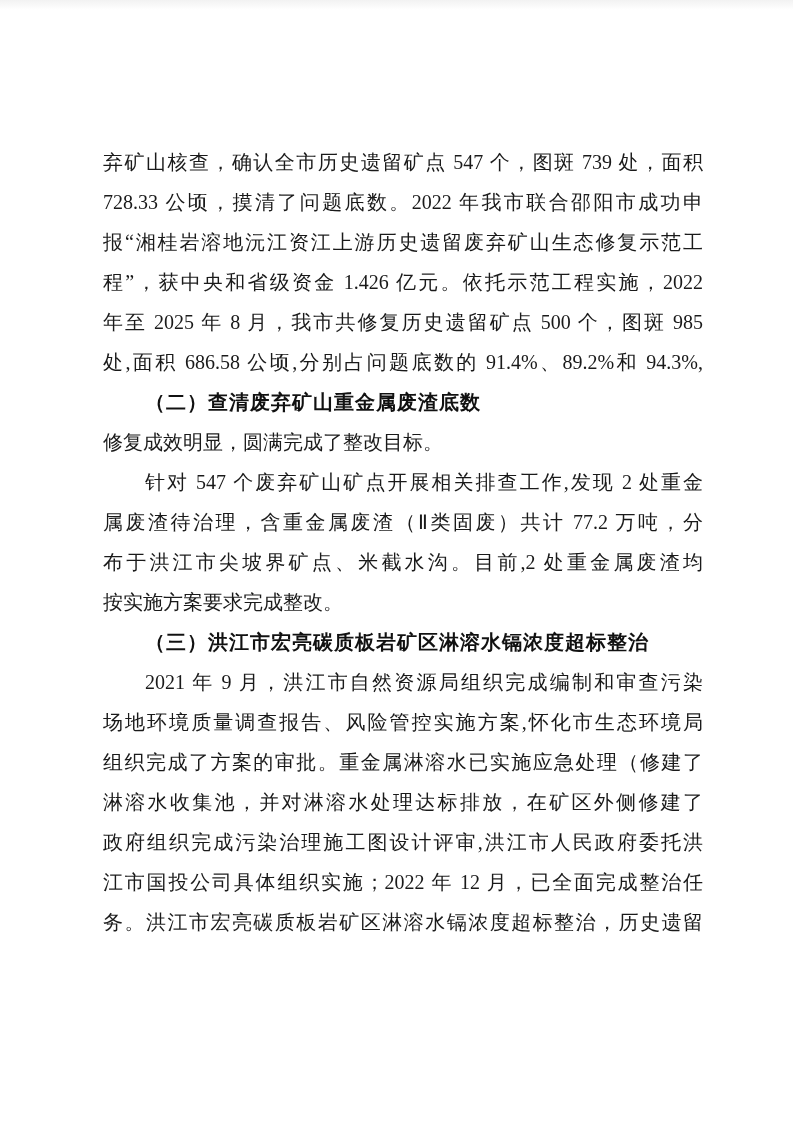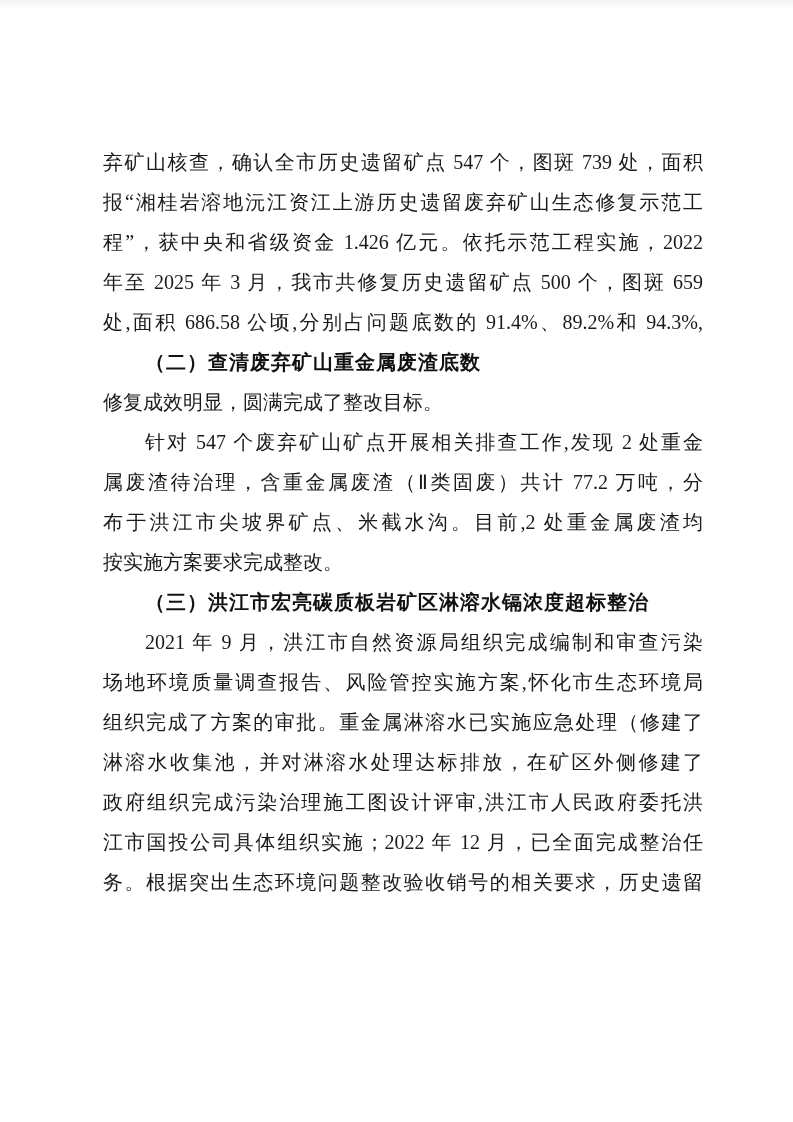--- a/index.html
+++ b/index.html
@@ -62,6 +62,7 @@
 
   <div class="content">
     <div class="line stretch">弃矿山核查，确认全市历史遗留矿点 547 个，图斑 739 处，面积</div>
+    <div class="line stretch">728.33 公顷，摸清了问题底数。2022 年我市联合邵阳市成功申</div>
     <div class="line stretch">报“湘桂岩溶地沅江资江上游历史遗留废弃矿山生态修复示范工</div>
     <div class="line stretch">程”，获中央和省级资金 1.426 亿元。依托示范工程实施，2022</div>
     <div class="line stretch">年至 2025 年 3 月，我市共修复历史遗留矿点 500 个，图斑 659</div>

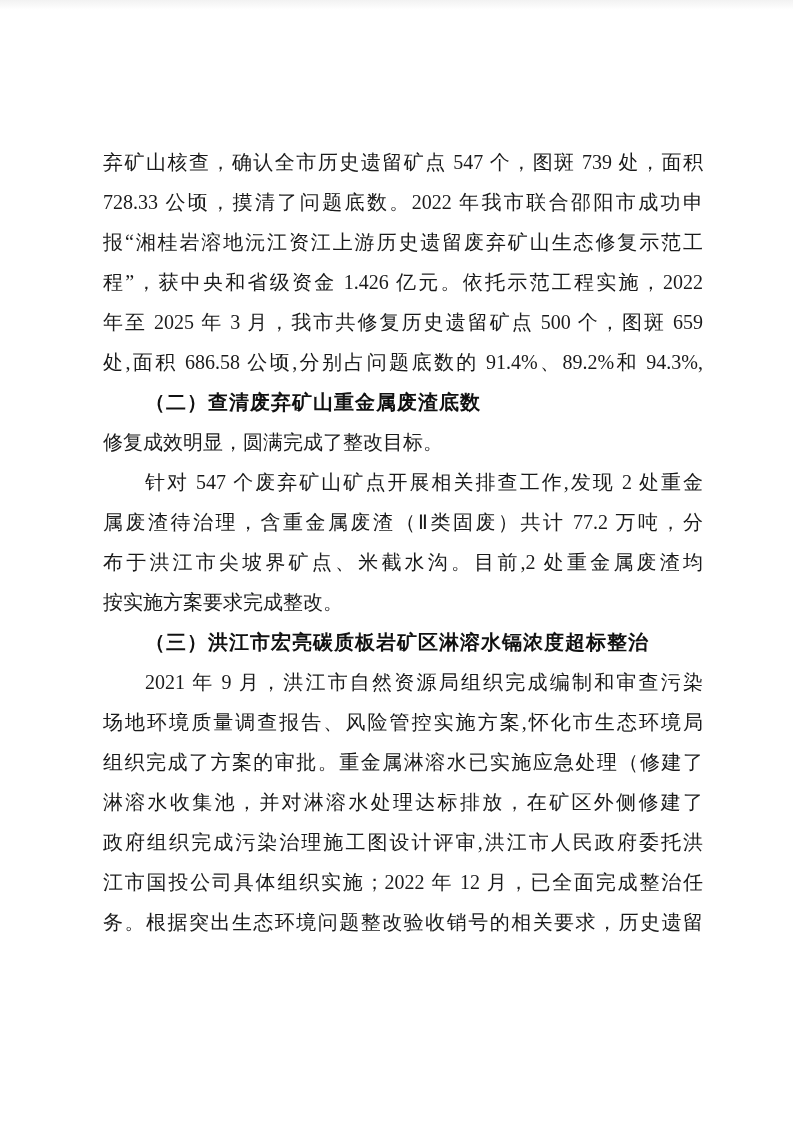--- a/index.html
+++ b/index.html
@@ -65,7 +65,7 @@
     <div class="line stretch">728.33 公顷，摸清了问题底数。2022 年我市联合邵阳市成功申</div>
     <div class="line stretch">报“湘桂岩溶地沅江资江上游历史遗留废弃矿山生态修复示范工</div>
     <div class="line stretch">程”，获中央和省级资金 1.426 亿元。依托示范工程实施，2022</div>
-    <div class="line stretch">年至 2025 年 3 月，我市共修复历史遗留矿点 500 个，图斑 659</div>
+    <div class="line stretch">年至 2025 年 8 月，我市共修复历史遗留矿点 500 个，图斑 985</div>
     <div class="line stretch">处,面积 686.58 公顷,分别占问题底数的 91.4%、89.2%和 94.3%,</div>
     <div class="line heading">（二）查清废弃矿山重金属废渣底数</div>
     <div class="line">修复成效明显，圆满完成了整改目标。</div>

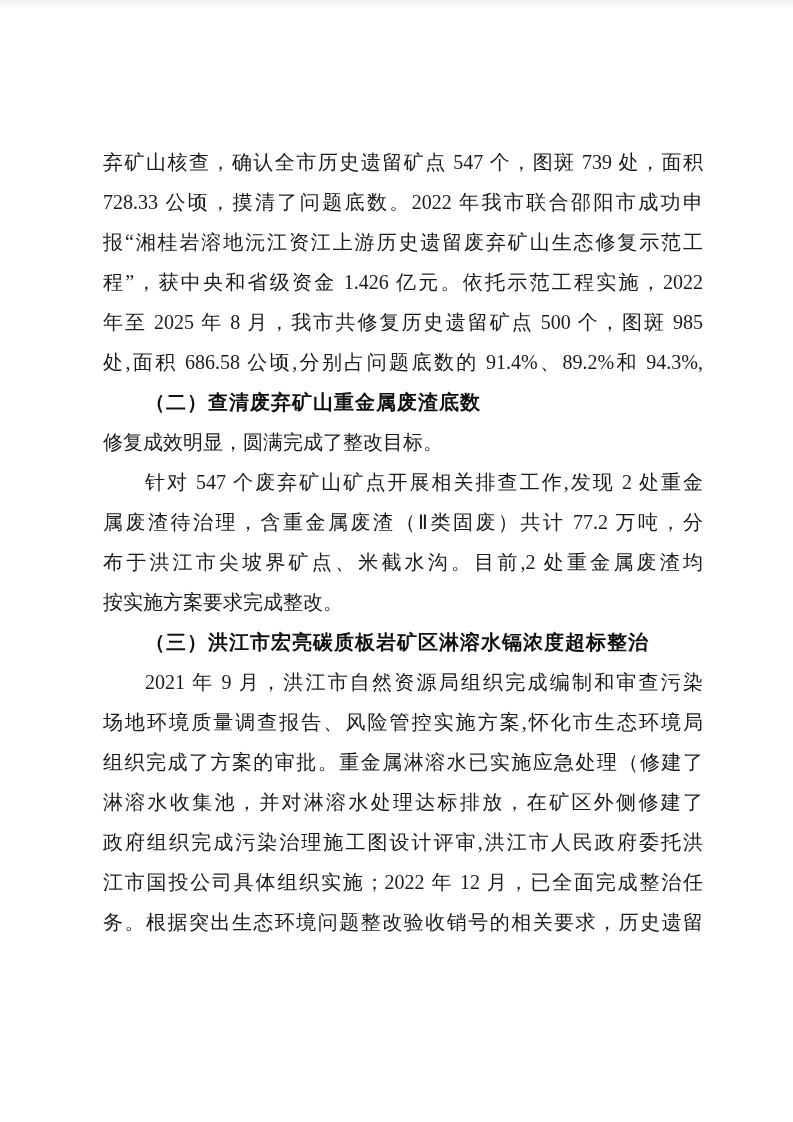--- a/index.html
+++ b/index.html
@@ -80,7 +80,7 @@
     <div class="line stretch">淋溶水收集池，并对淋溶水处理达标排放，在矿区外侧修建了</div>
     <div class="line stretch">政府组织完成污染治理施工图设计评审,洪江市人民政府委托洪</div>
     <div class="line stretch">江市国投公司具体组织实施；2022 年 12 月，已全面完成整治任</div>
-    <div class="line stretch">务。根据突出生态环境问题整改验收销号的相关要求，历史遗留</div>
+    <div class="line stretch">务。洪江市宏亮碳质板岩矿区淋溶水镉浓度超标整治，历史遗留</div>
   </div>
 </div>
 

